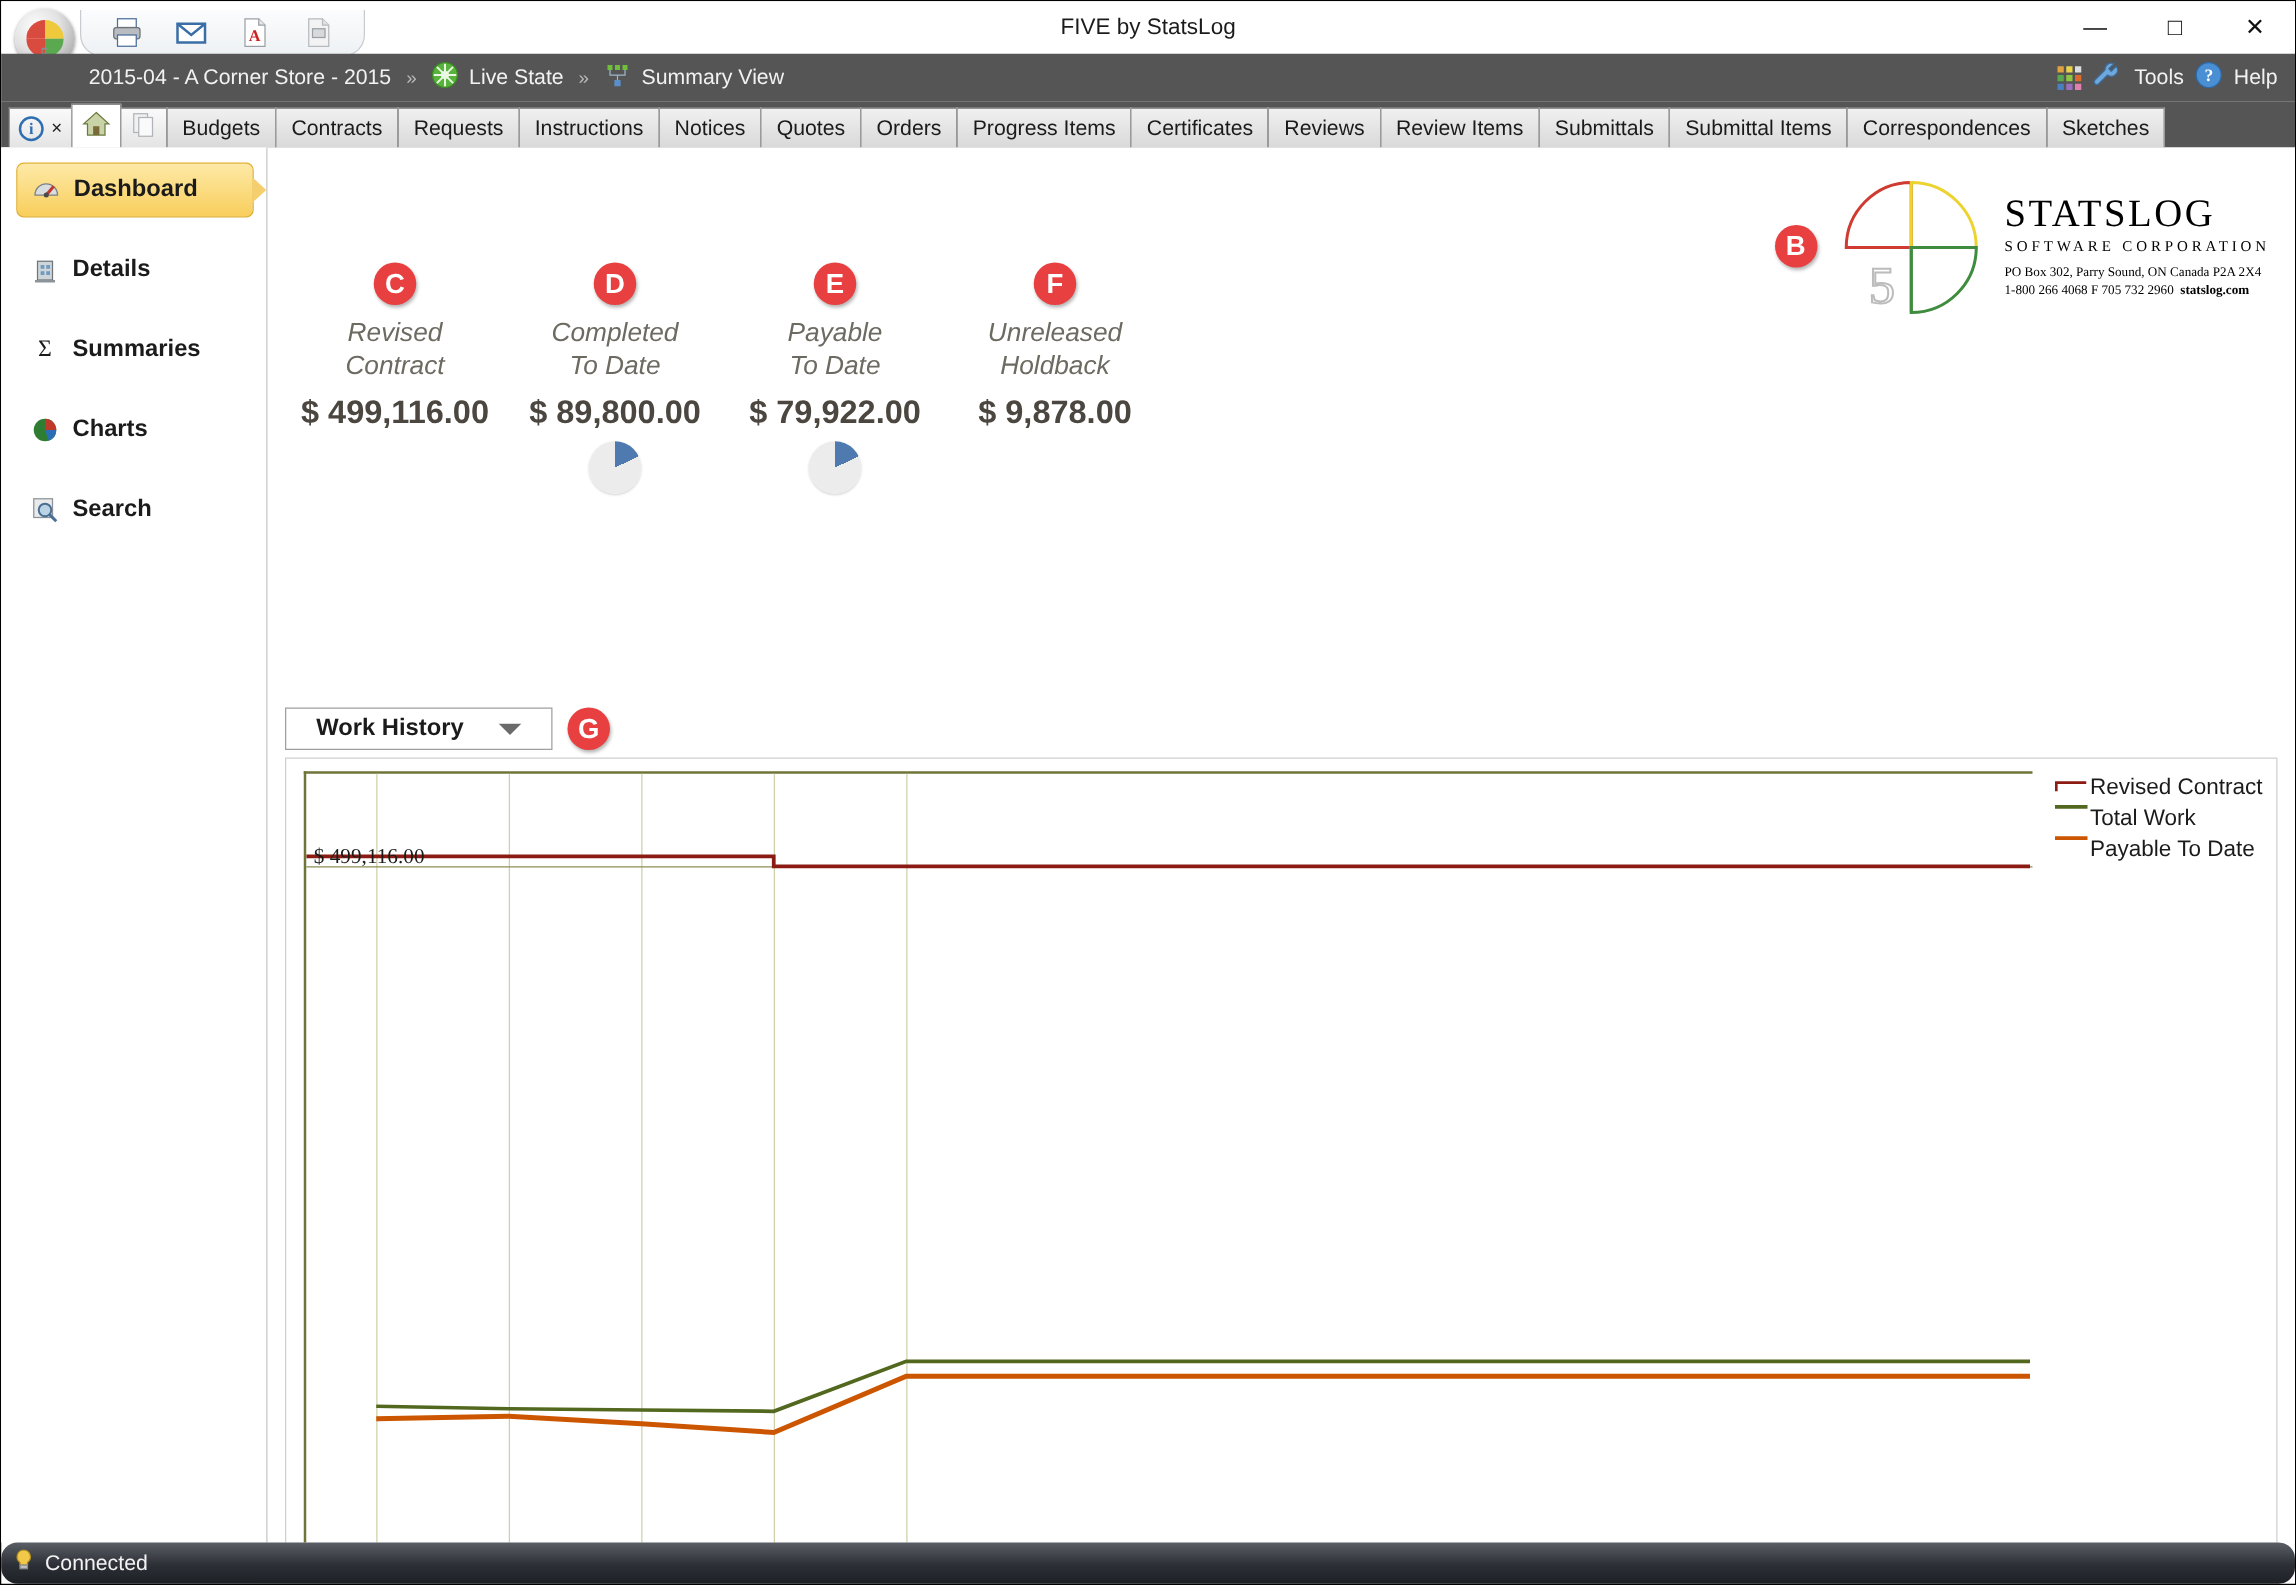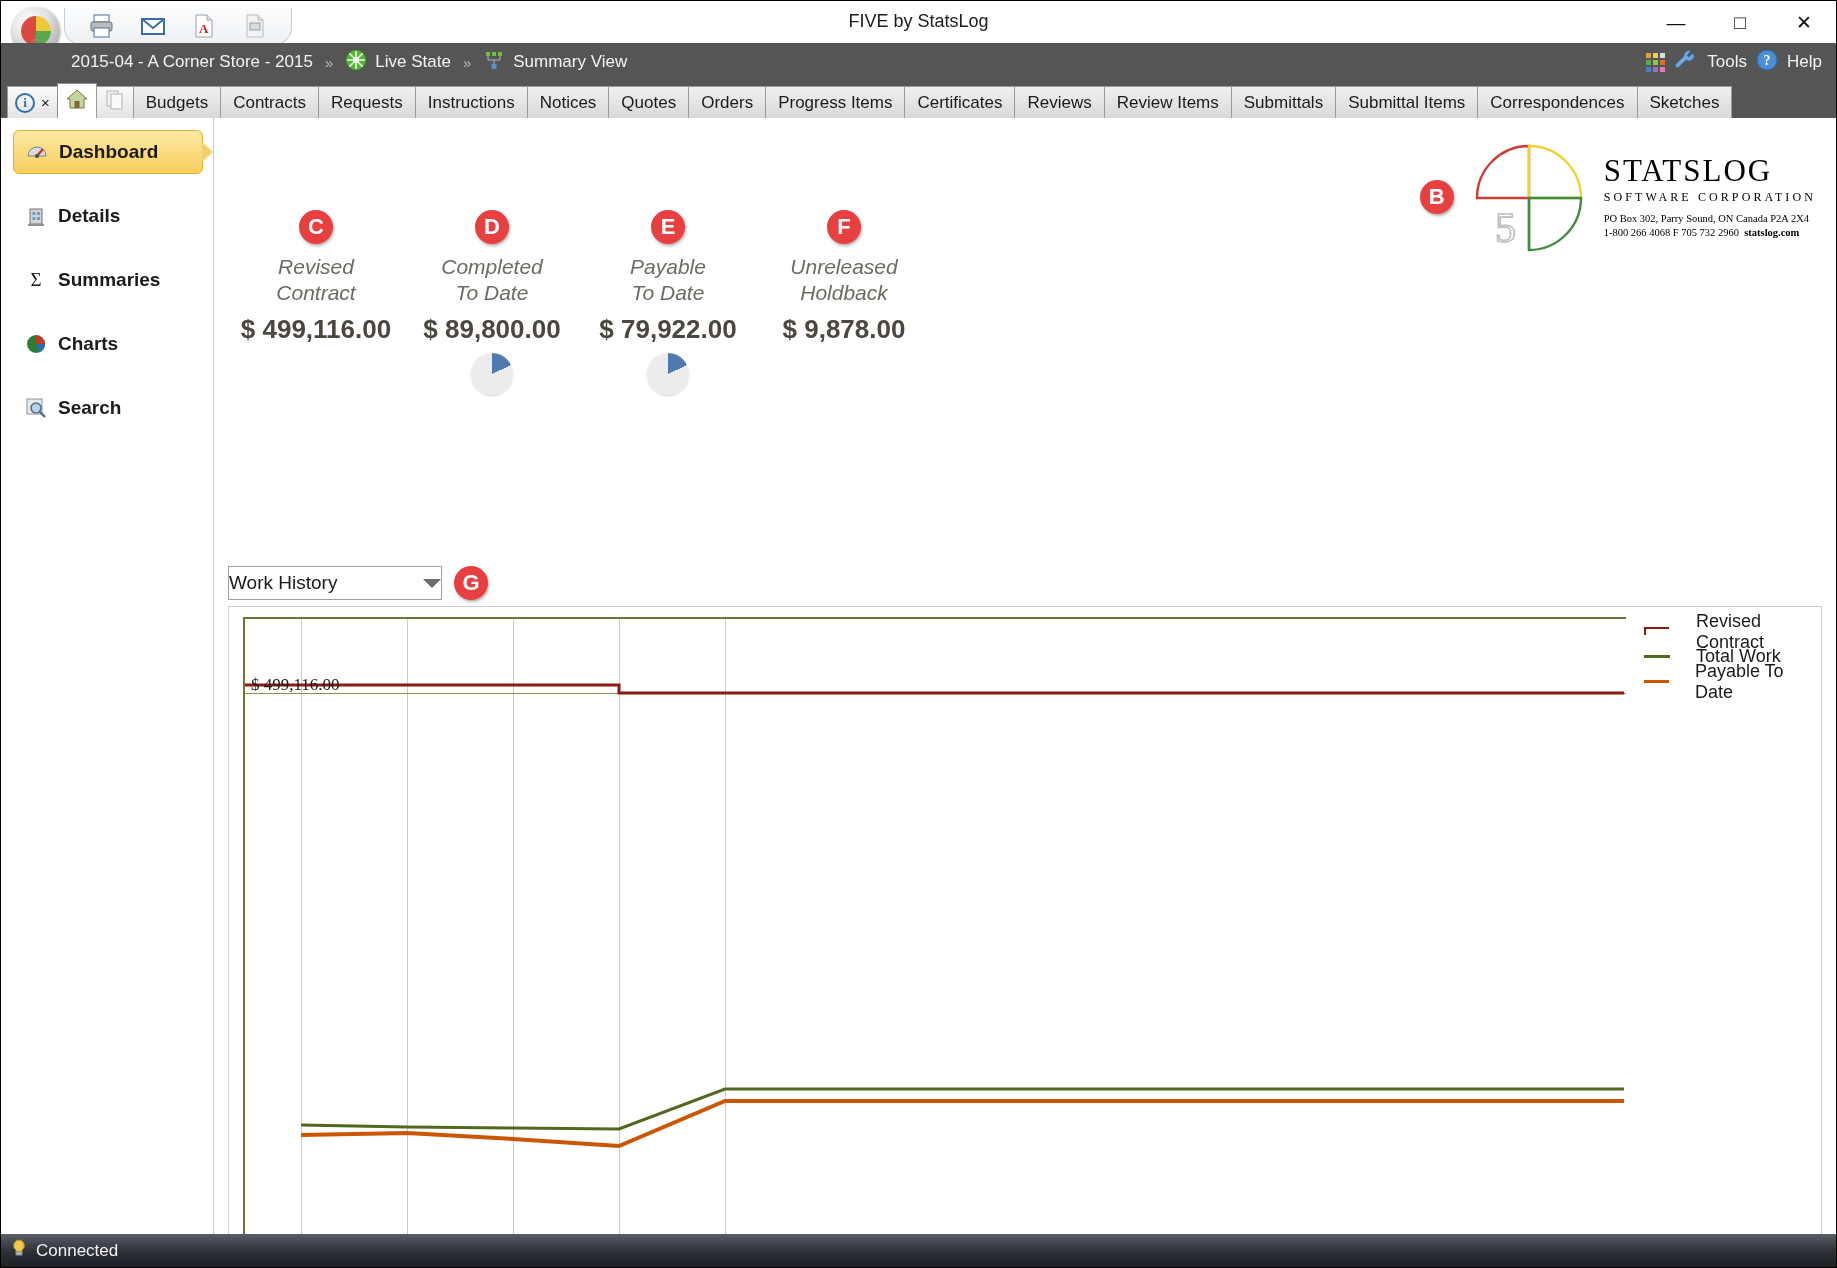--- a/index.html
+++ b/index.html
@@ -156,7 +156,7 @@
   .selwrap { position: absolute; left: 14px; top: 448px; display: flex; align-items: center; gap: 12px; }
   .fakeselect {
     width: 214px; height: 34px; border: 1px solid #9f9f9f; background: #fff;
-    display: flex; align-items: center; padding: 0 0; font-size: 19px; color: #1b1b1b;
+    display: flex; align-items: center; padding: 0 24px; font-size: 19px; color: #1b1b1b; font-weight: bold;
   }
   .fakeselect .cap { flex: 1; }
   .caret { width: 0; height: 0; border-left: 9px solid transparent; border-right: 9px solid transparent; border-top: 9px solid #6b6b6b; }

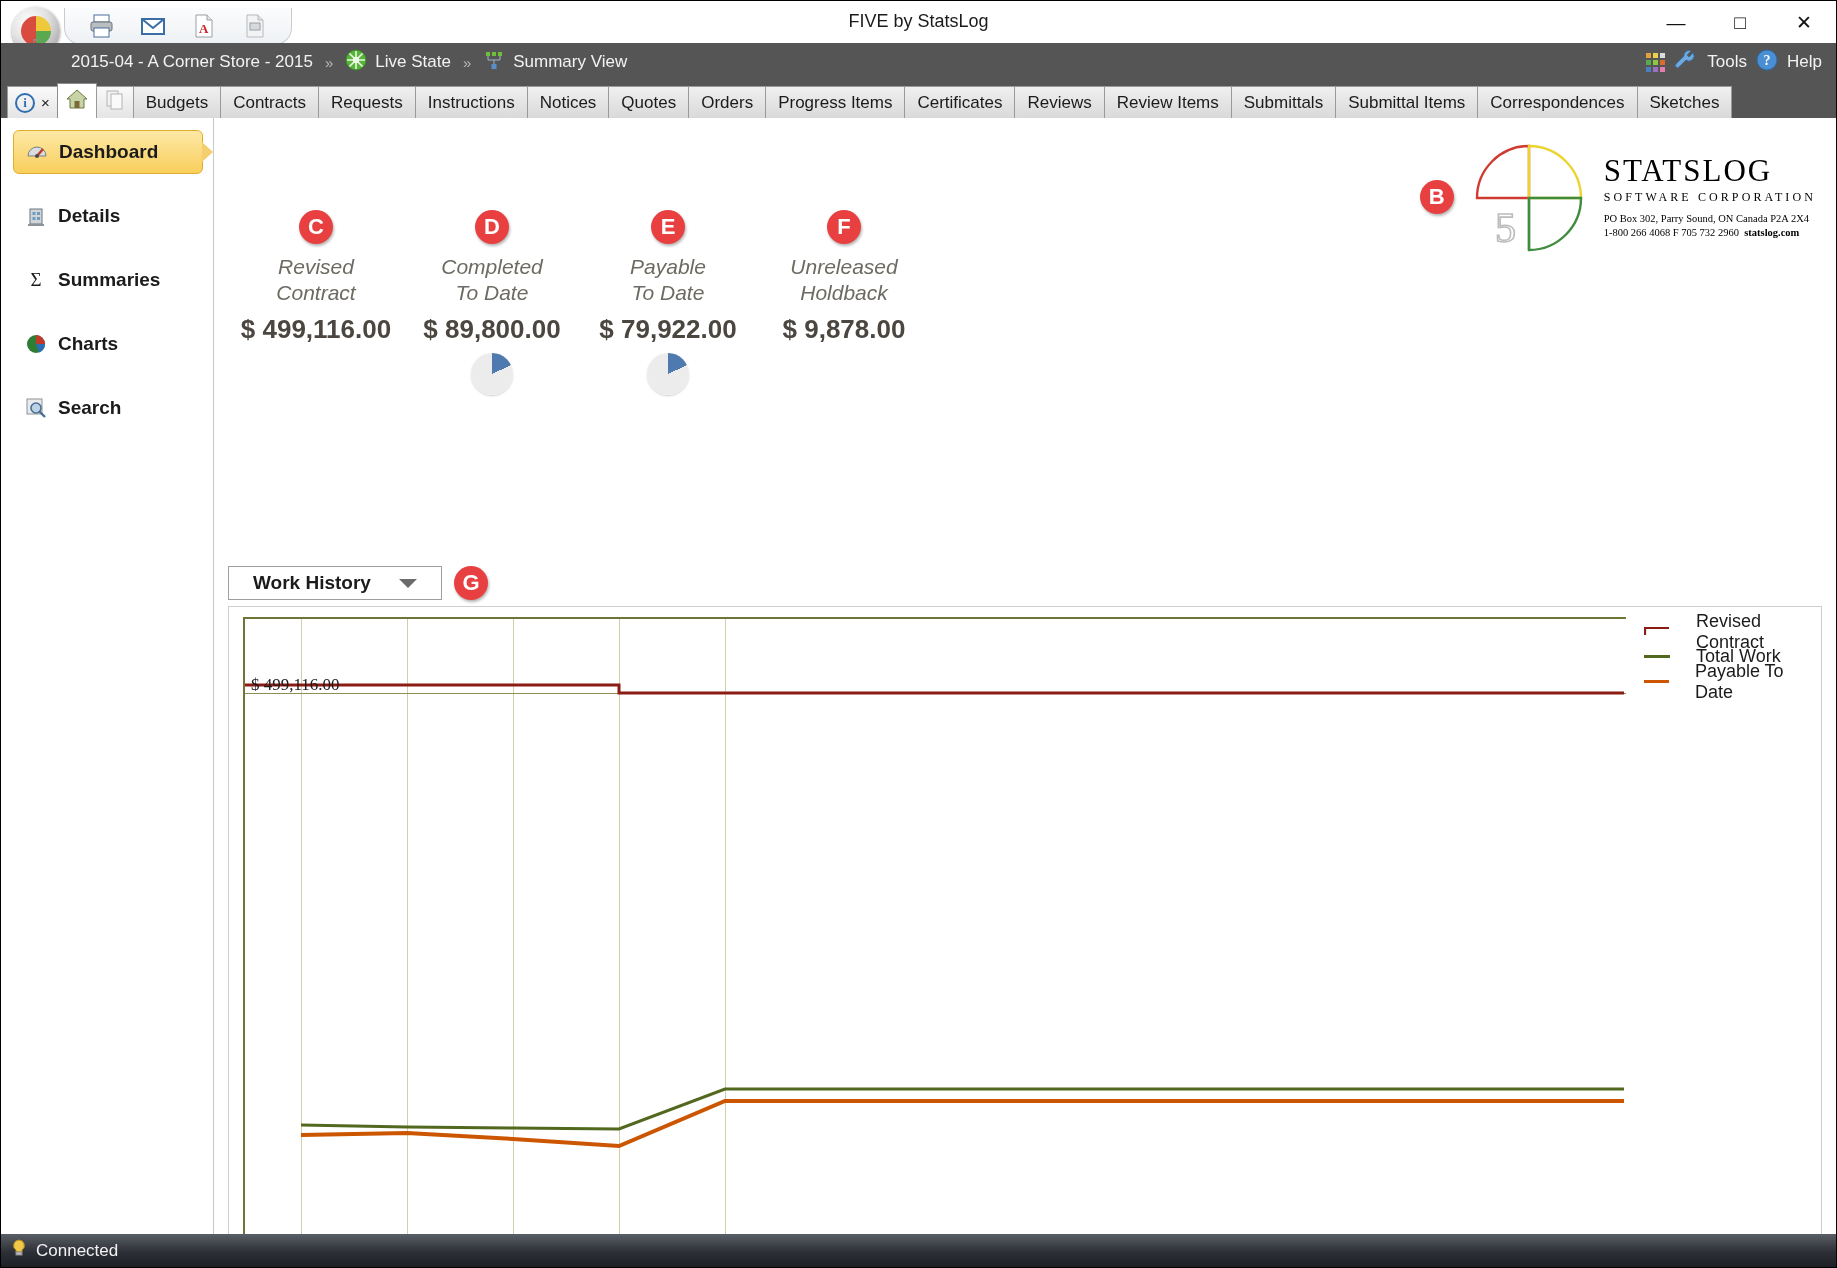--- a/index.html
+++ b/index.html
@@ -179,7 +179,7 @@
   .legend {
     position: absolute; left: 1415px; top: 12px; font-size: 18px; color: #1b1b1b;
   }
-  .legitem { display: flex; align-items: center; gap: 26px; height: 25px; }
+  .legitem { display: flex; gap: 2px; height: 25px; }
   .legline { width: 26px; height: 3px; display: block; }
 
   

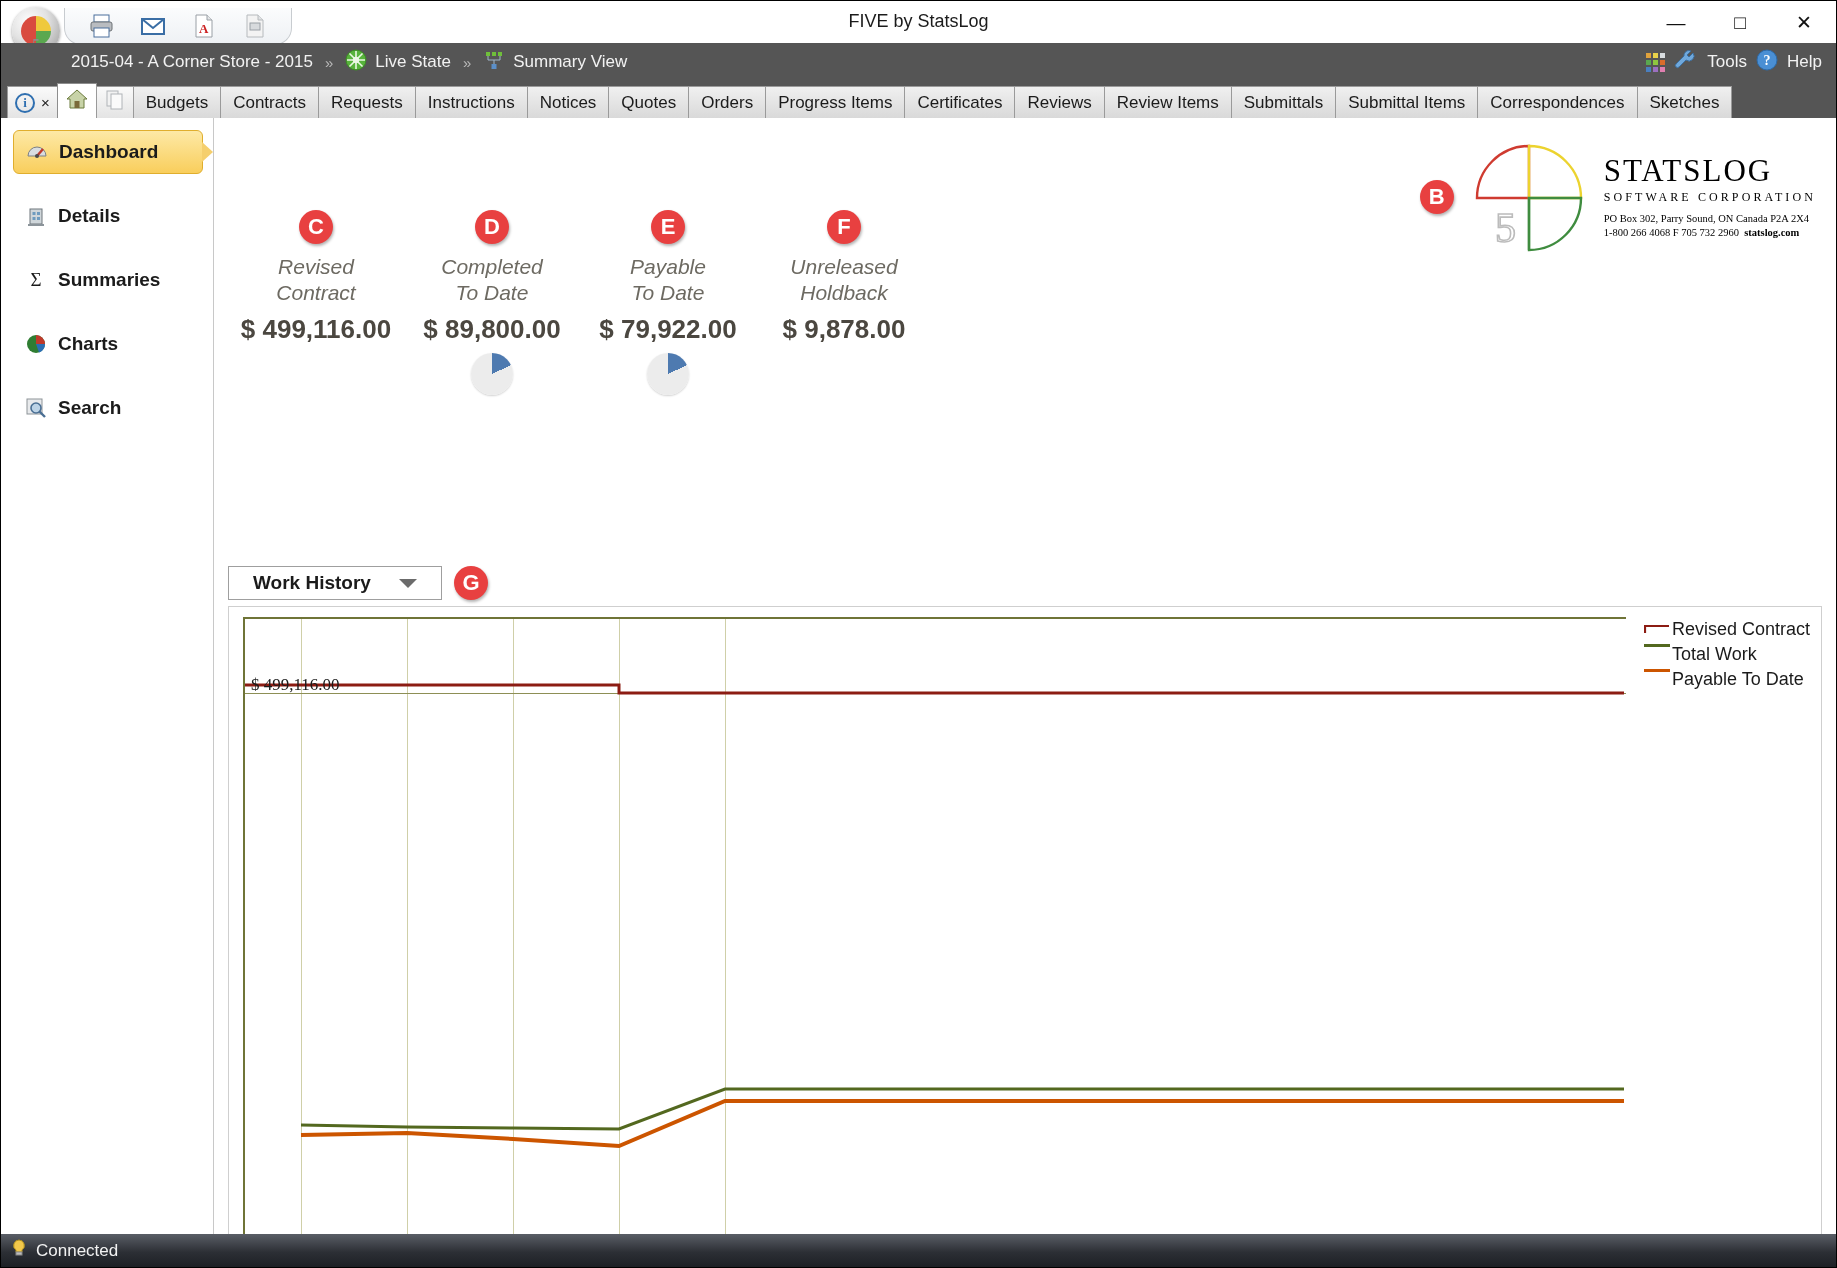--- a/index.html
+++ b/index.html
@@ -187,7 +187,7 @@
     position: absolute; left: 0; bottom: 0; width: 100%; height: 33px;
     background: linear-gradient(#5a5e66, #2c2f35 55%, #1d2025);
     display: flex; align-items: center; gap: 7px; padding-left: 8px;
-    color: #f2f2f2; font-size: 17px;
+    color: #f2f2f2; font-size: 17px; border-radius: 13px;
   }
 </style>
 </head>

